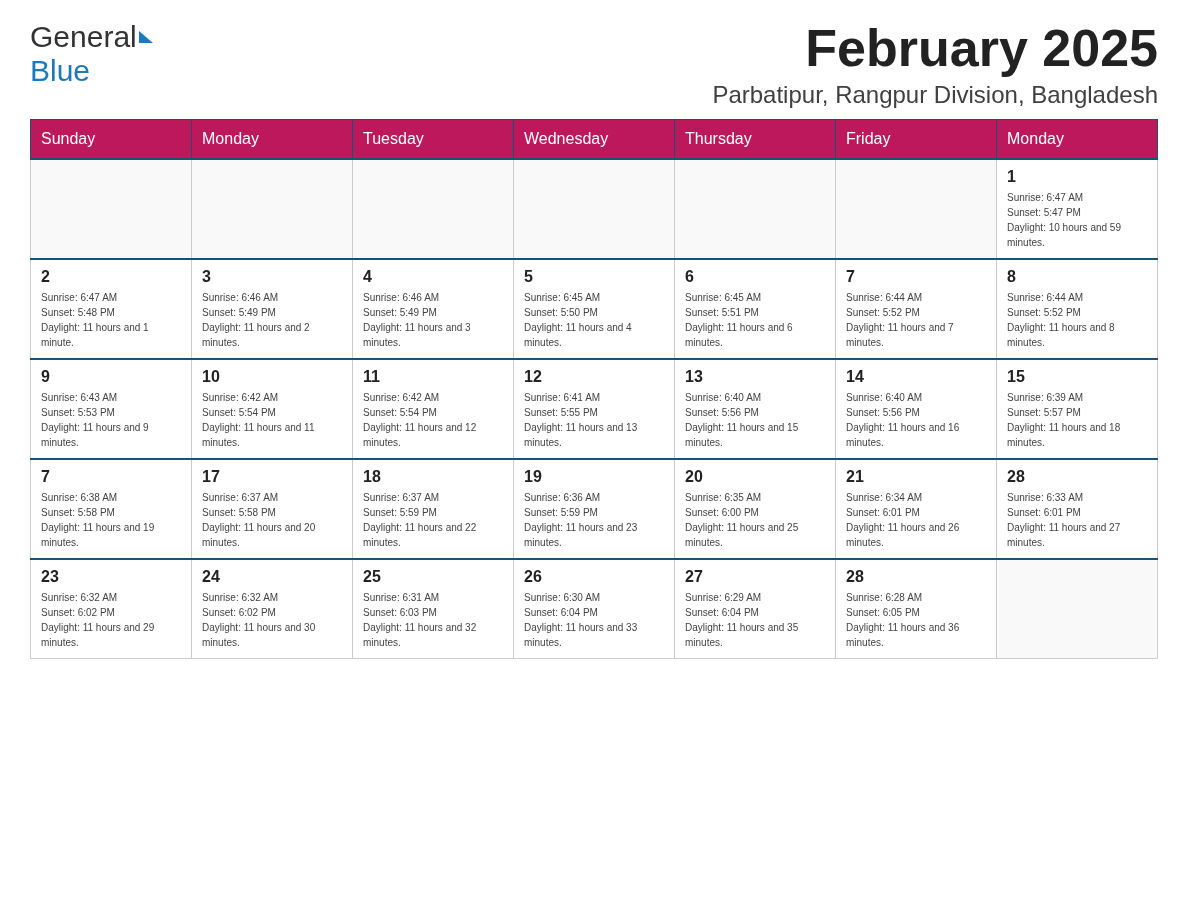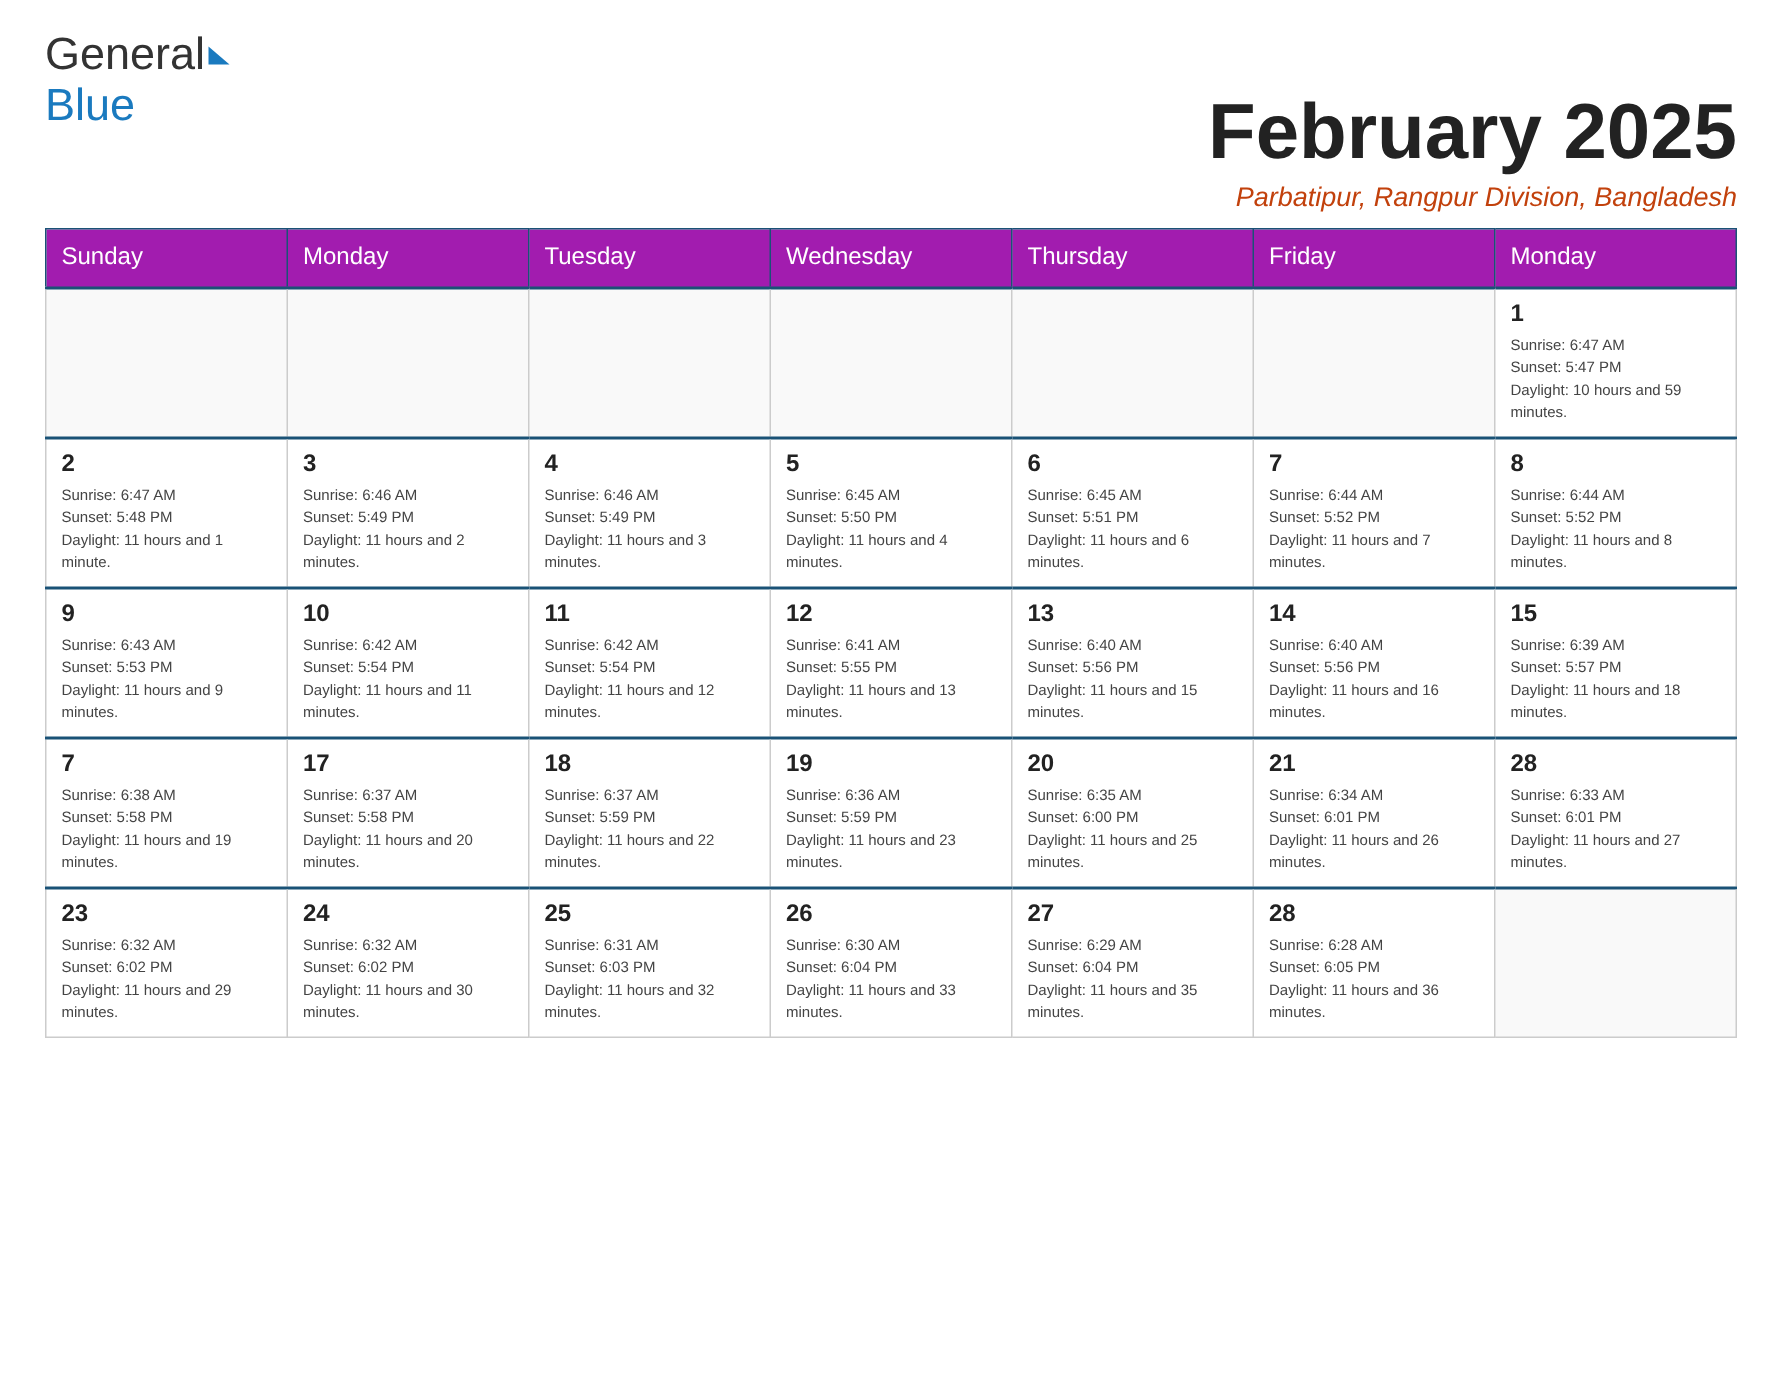--- a/index.html
+++ b/index.html
@@ -29,7 +29,6 @@
       font-weight: bold;
       color: #222;
       line-height: 1.1;
-      margin-top: 40px;
     }
     .subtitle {
       font-size: 18px;

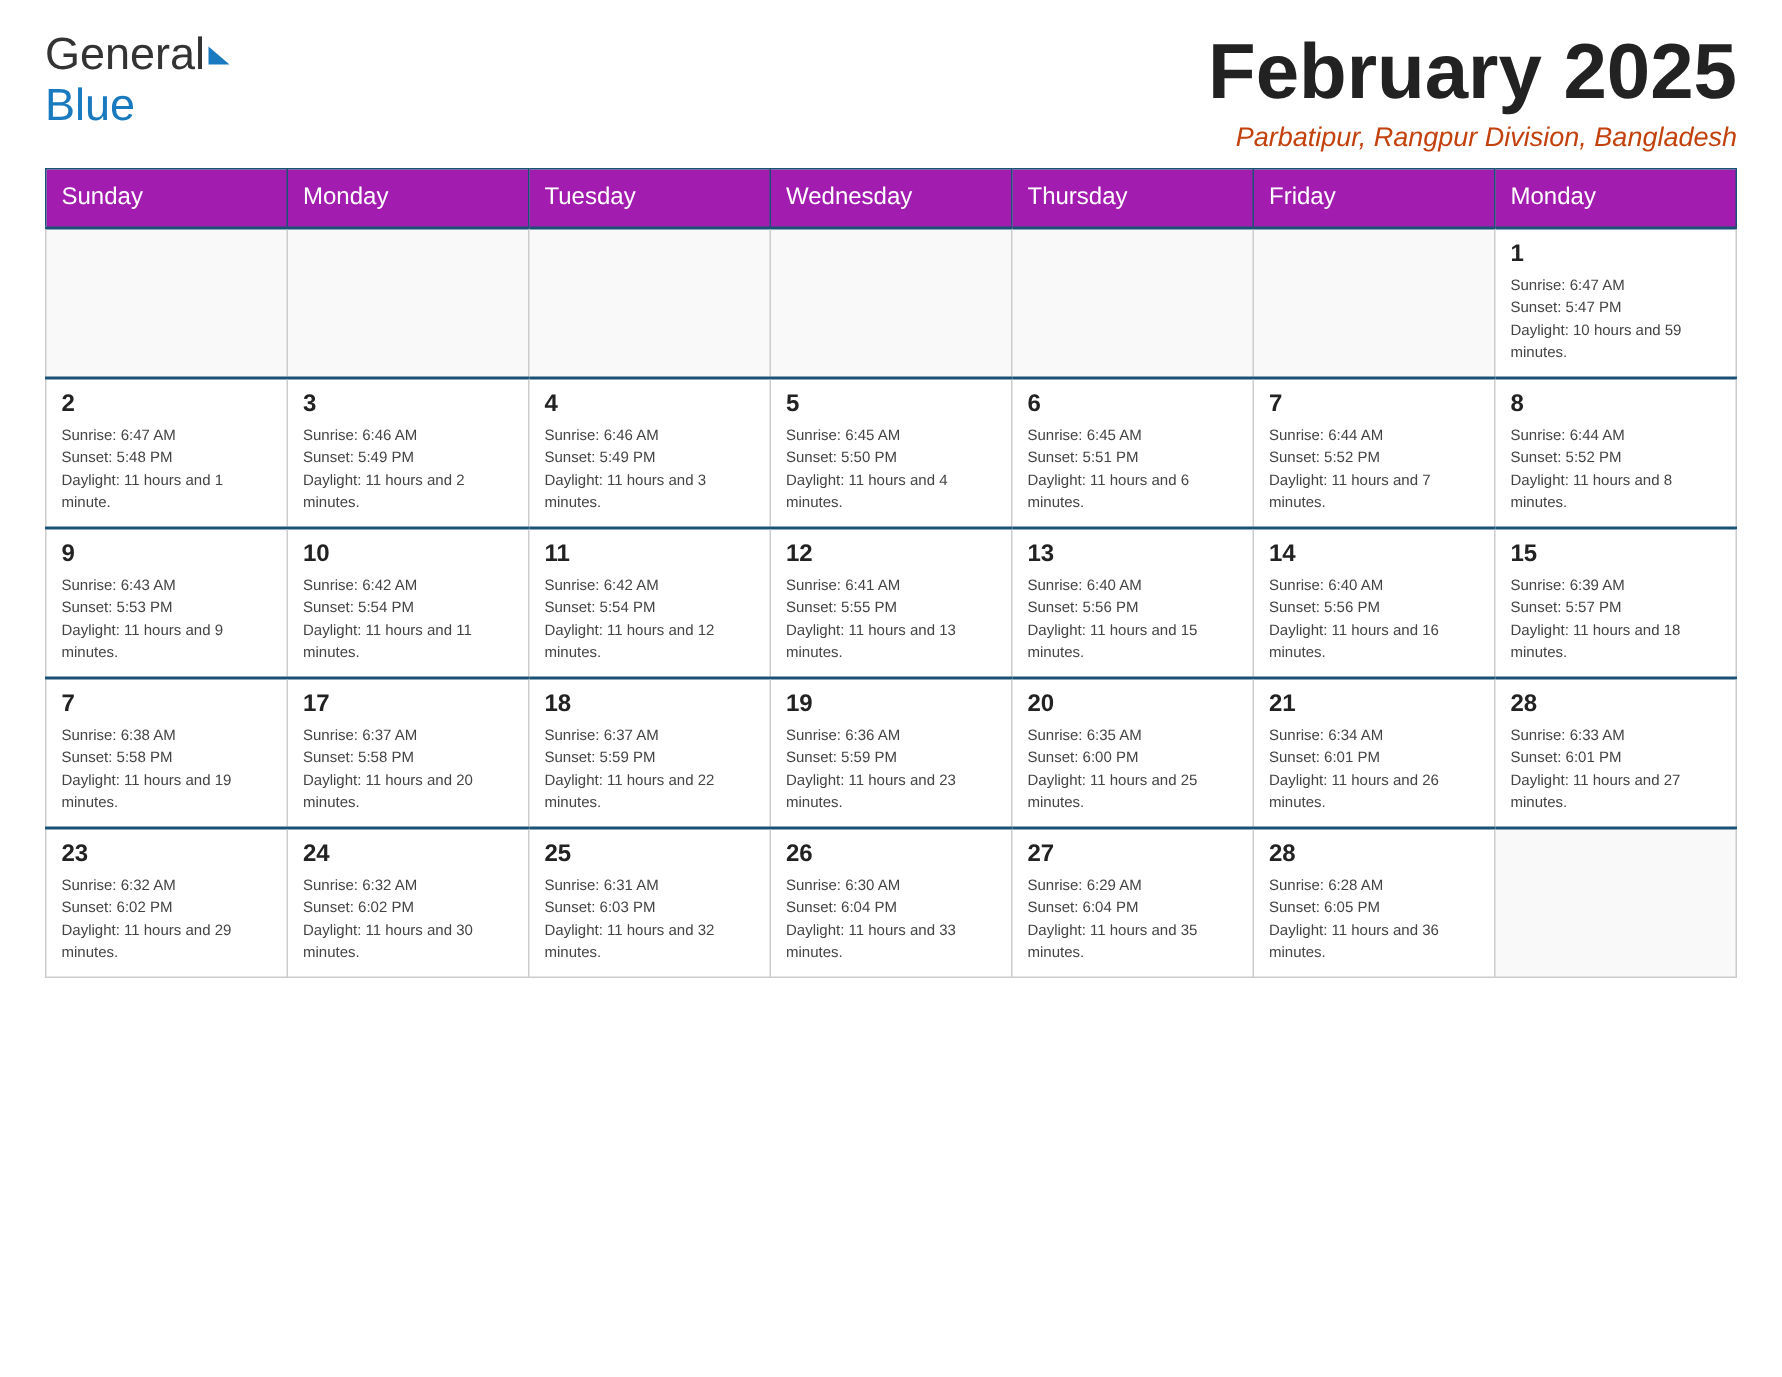--- a/index.html
+++ b/index.html
@@ -31,10 +31,9 @@
       line-height: 1.1;
     }
     .subtitle {
-      font-size: 18px;
-      color: #c2410c;
+      font-size: 24px;
+      color: #404040;
       margin-top: 4px;
-      font-style: italic;
     }
     .calendar {
       width: 100%;

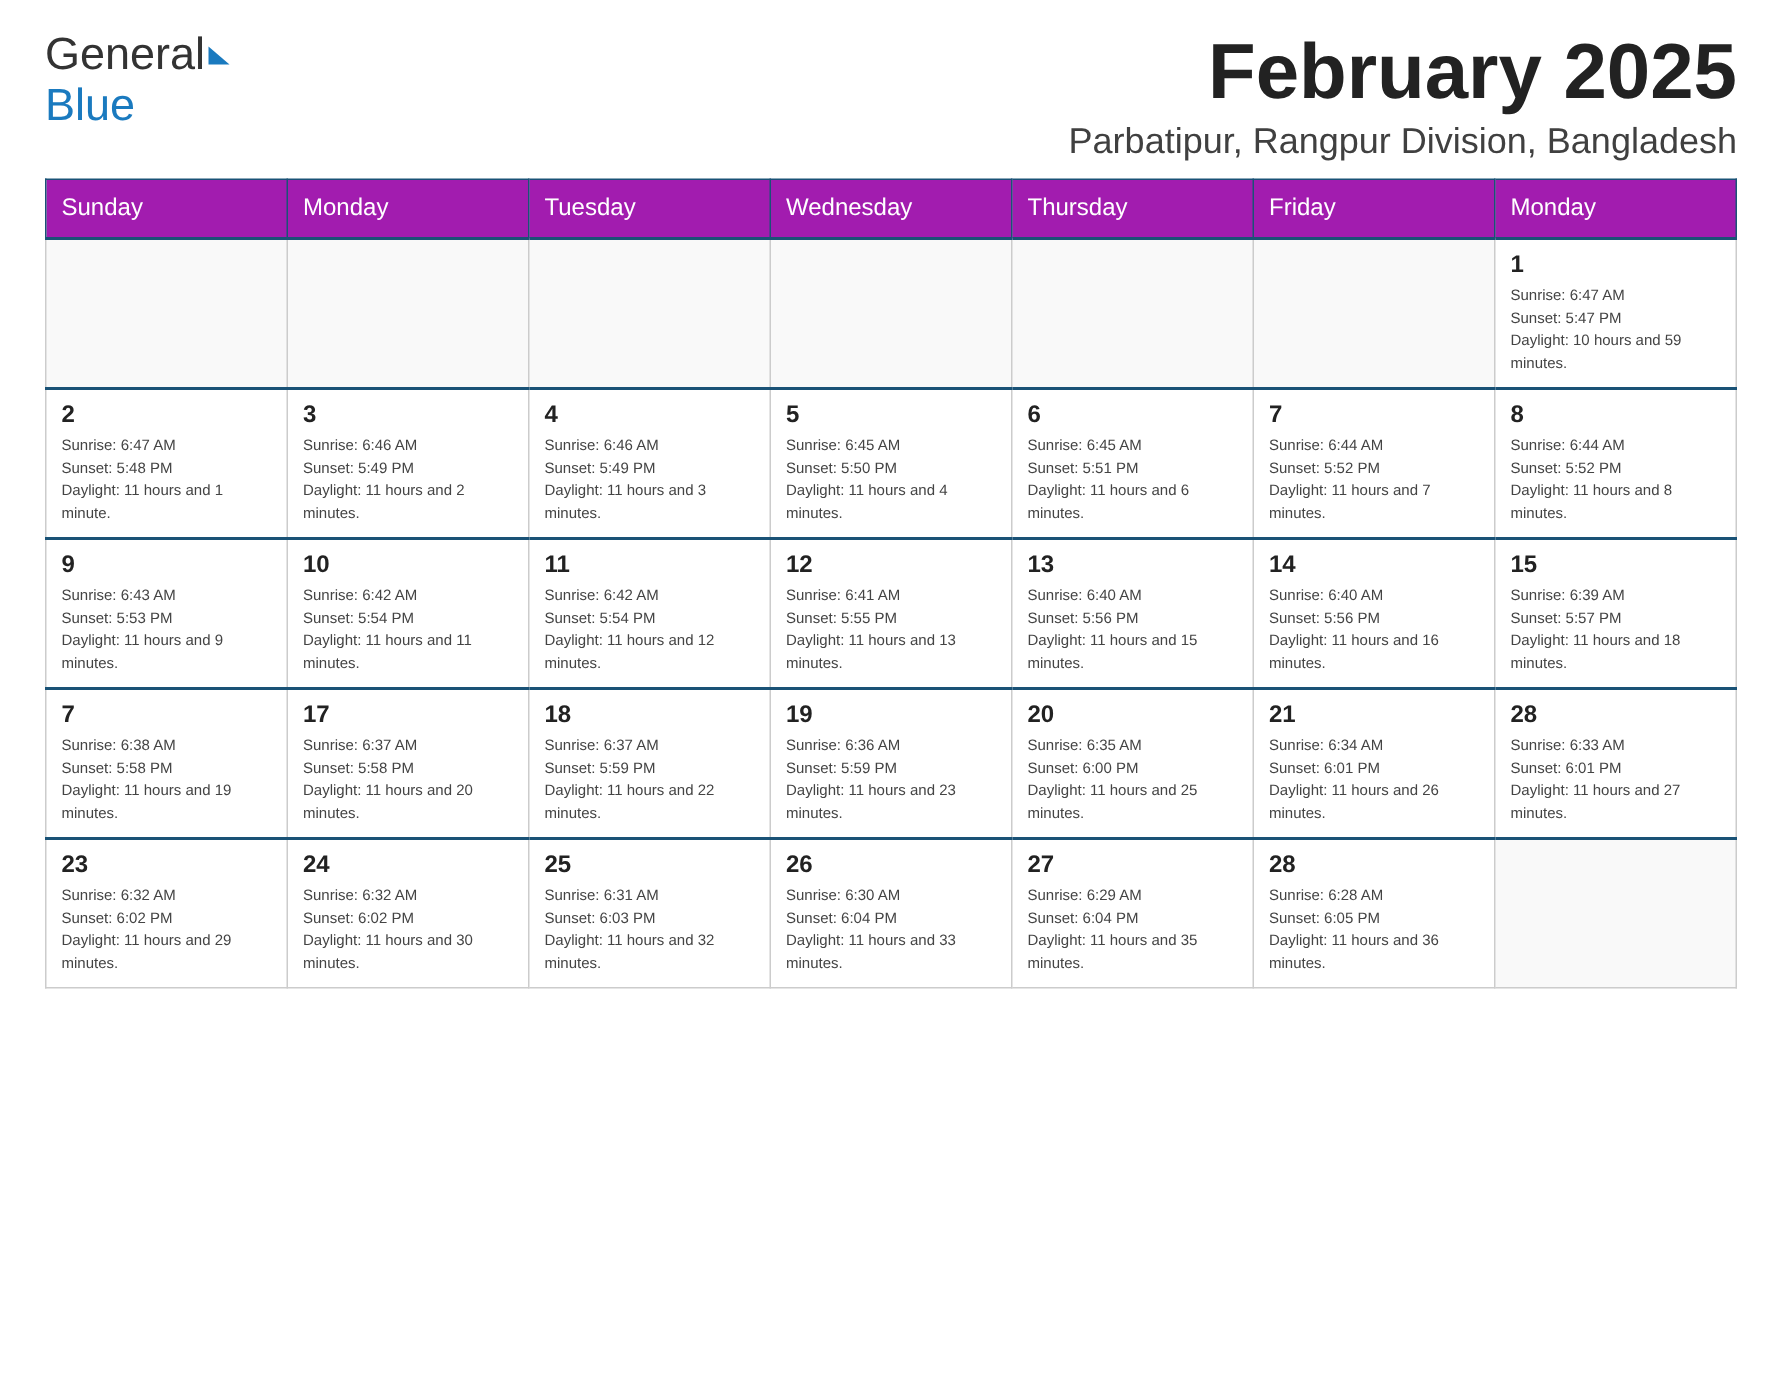--- a/index.html
+++ b/index.html
@@ -41,7 +41,7 @@
       margin-top: 10px;
     }
     .calendar thead tr th {
-      background-color: #a21caf;
+      background-color: #be185d;
       color: #fff;
       font-size: 16px;
       font-weight: normal;

